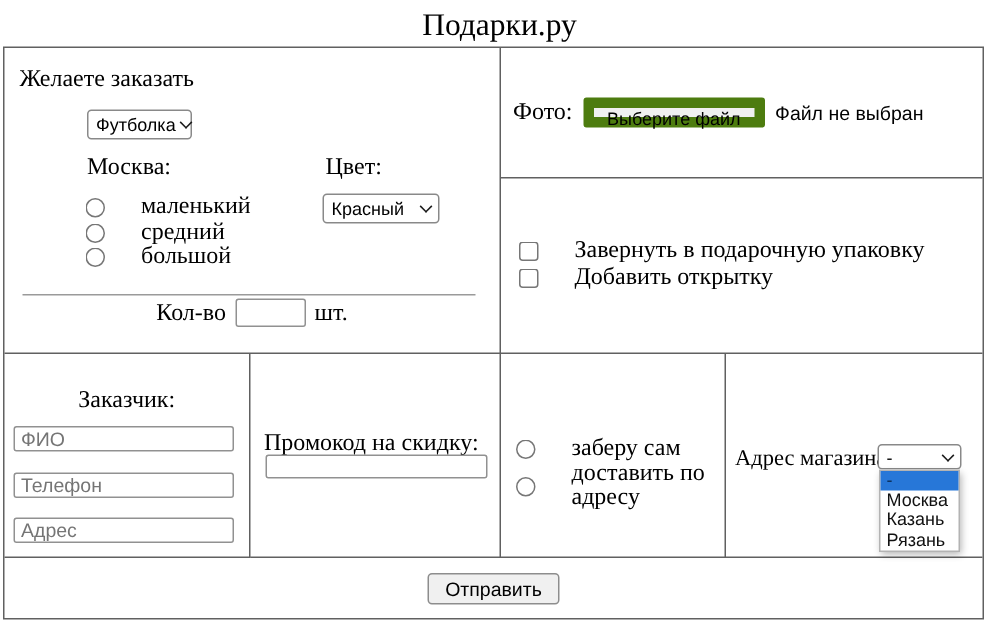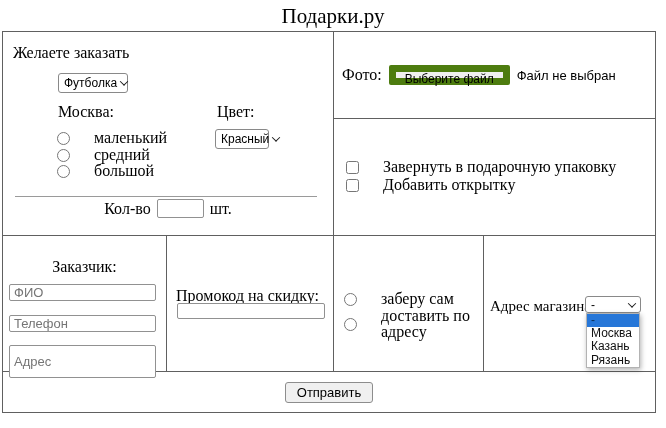--- a/index.html
+++ b/index.html
@@ -115,7 +115,7 @@
       <span class="lbl">большой</span>
     </div>
 
-    <div class="sel" style="left:212px; top:97px; width:54px;">
+    <div class="sel" style="left:212px; top:97px; width:78px;">
       <span class="val">Красный</span>
       <span class="chev"></span>
     </div>

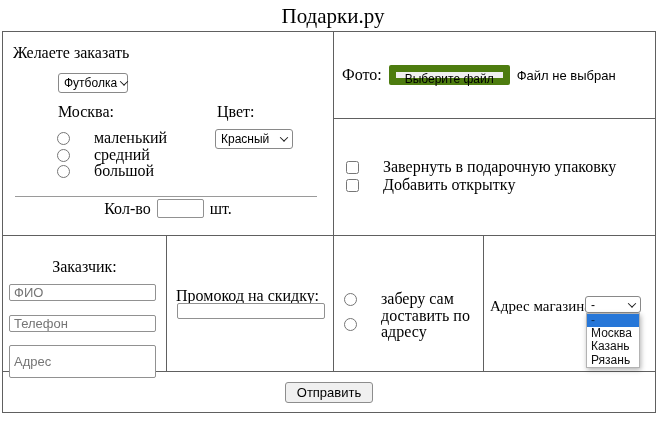--- a/index.html
+++ b/index.html
@@ -150,7 +150,7 @@
     <div class="abs lbl" style="left:0; top:22px; width:100%; text-align:center;">Заказчик:</div>
     <input class="txt-input abs" style="left: 6px; top: 48px; width: 147px; height: 17px;" placeholder="ФИО">
     <input class="txt-input abs" style="left: 6px; top: 79px; width: 147px; height: 17px;" placeholder="Телефон">
-    <input class="txt-input abs" style="left: 6px; top: 109px; width: 147px; height: 33px;" placeholder="Адрес">
+    <input class="txt-input abs" style="left: 6px; top: 109px; width: 147px; height: 17px;" placeholder="Адрес">
   </div>
 
   <div class="cell cell-promo b-r b-b">

